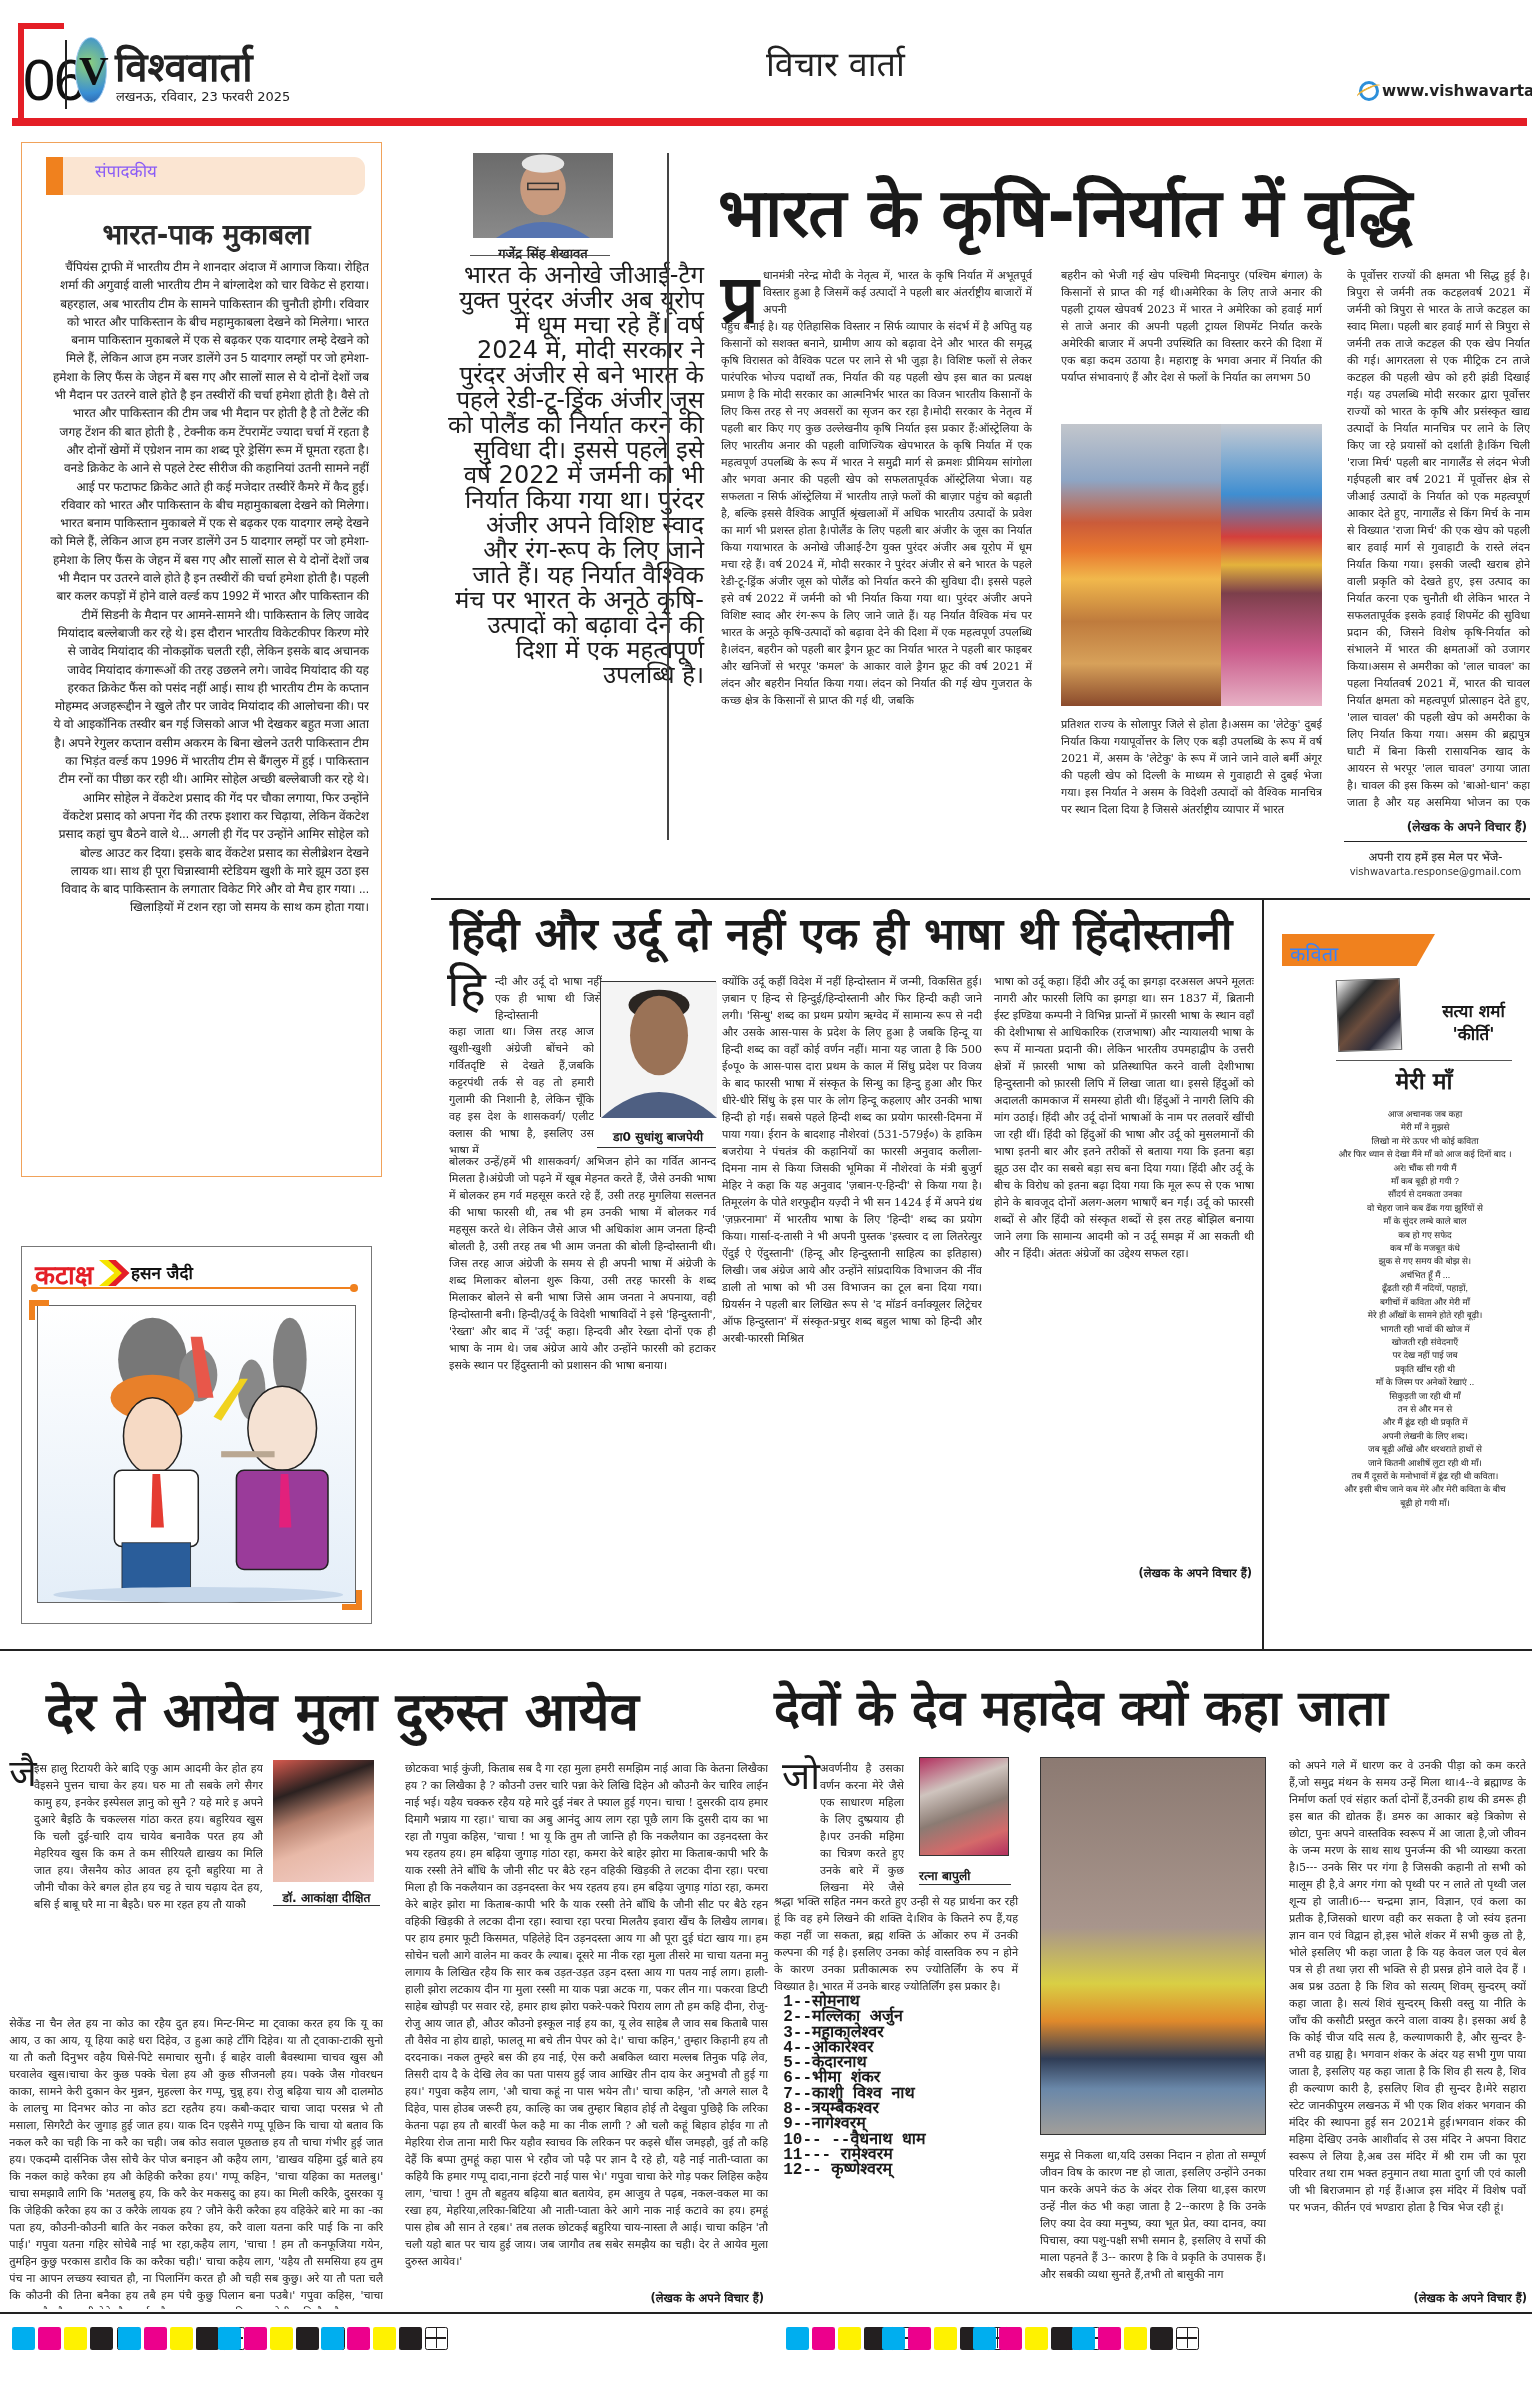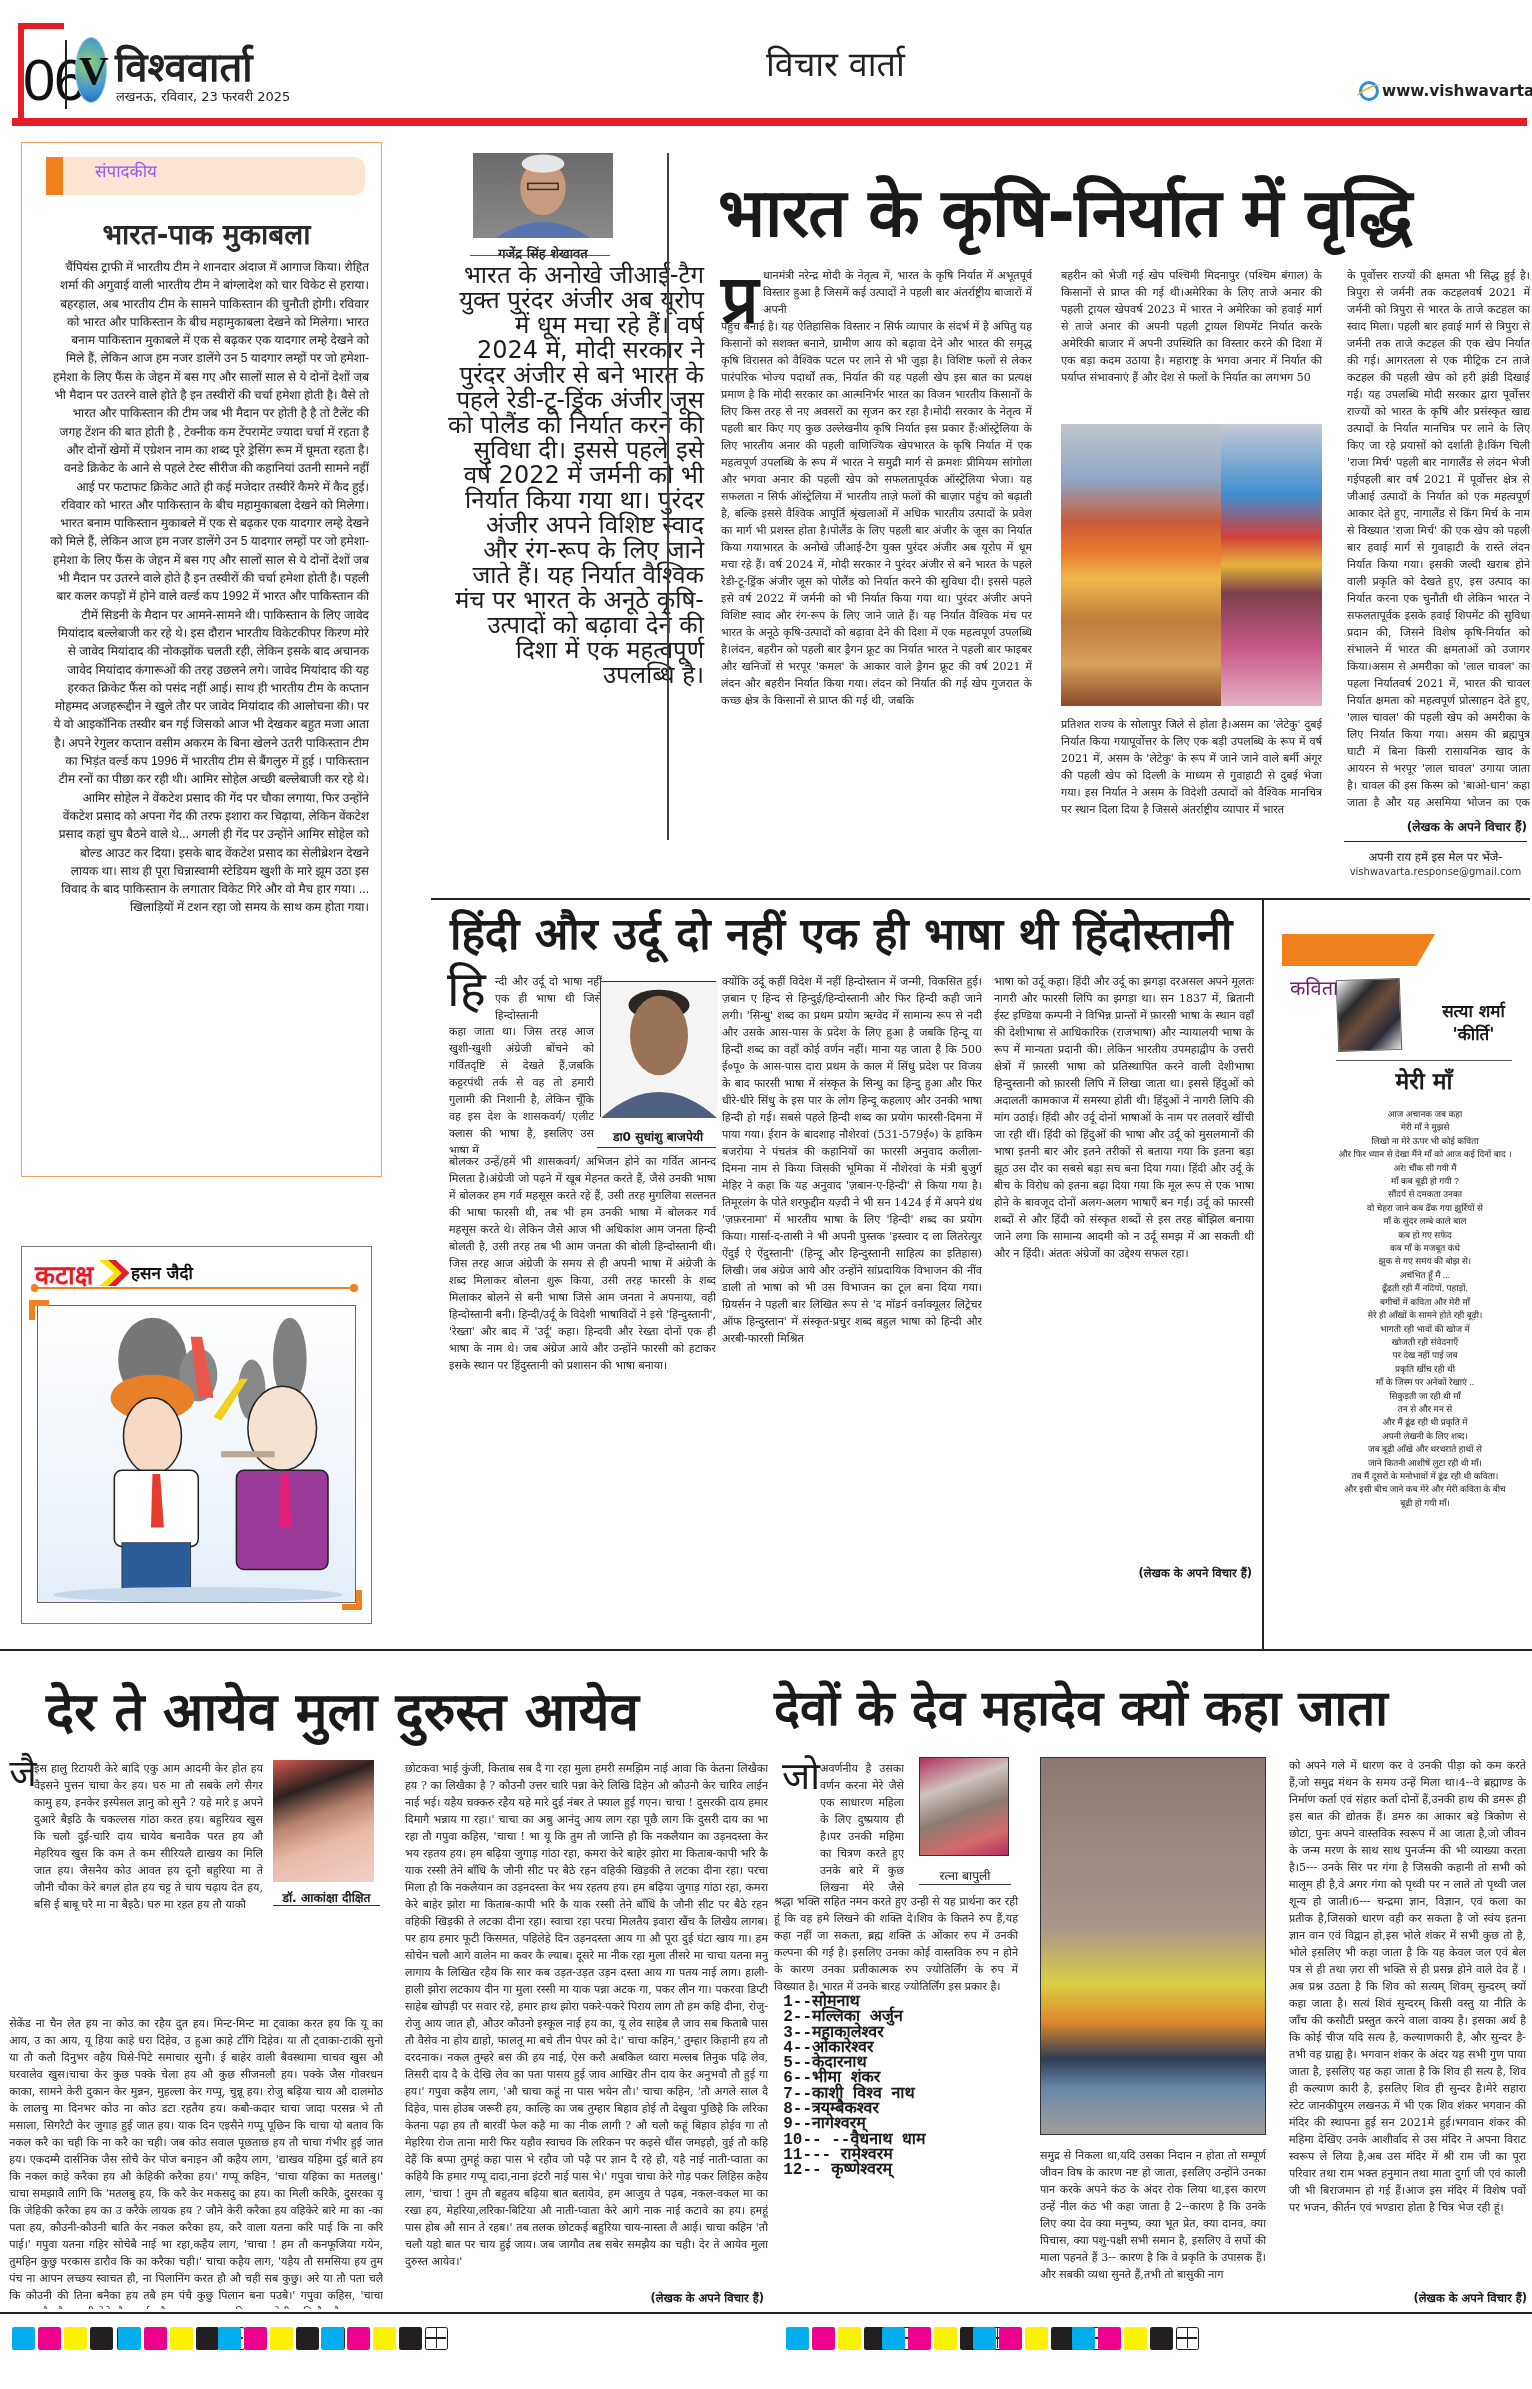--- a/index.html
+++ b/index.html
@@ -73,7 +73,7 @@
 #vrule2{left:1262px;top:898px;width:1.5px;height:752px;background:#222}
 
 #kavita-tag{left:1282px;top:934px;width:153px;height:32px;background:#f0811e;clip-path:polygon(0 0,100% 0,88% 100%,0 100%)}
-#kavita-label{left:1290px;top:974px;font-size:20px;color:#701a75}
+#kavita-label{left:1290px;top:940px;font-size:20px;color:#3b82f6}
 #poet-photo{left:1337px;top:979px;width:64px;height:72px;background:linear-gradient(135deg,#fff 0%,#2b2b2b 30%,#6b4d3d 50%,#2c2c3a 75%,#e5e5e5 100%);transform:rotate(-2deg);border:0.8px solid #555}
 #poet-name{left:1420px;top:1000px;width:107px;text-align:center;font-size:17px;font-weight:bold;line-height:23px}
 #poet-rule{left:1336px;top:1060px;width:176px;height:0.8px;background:#555}

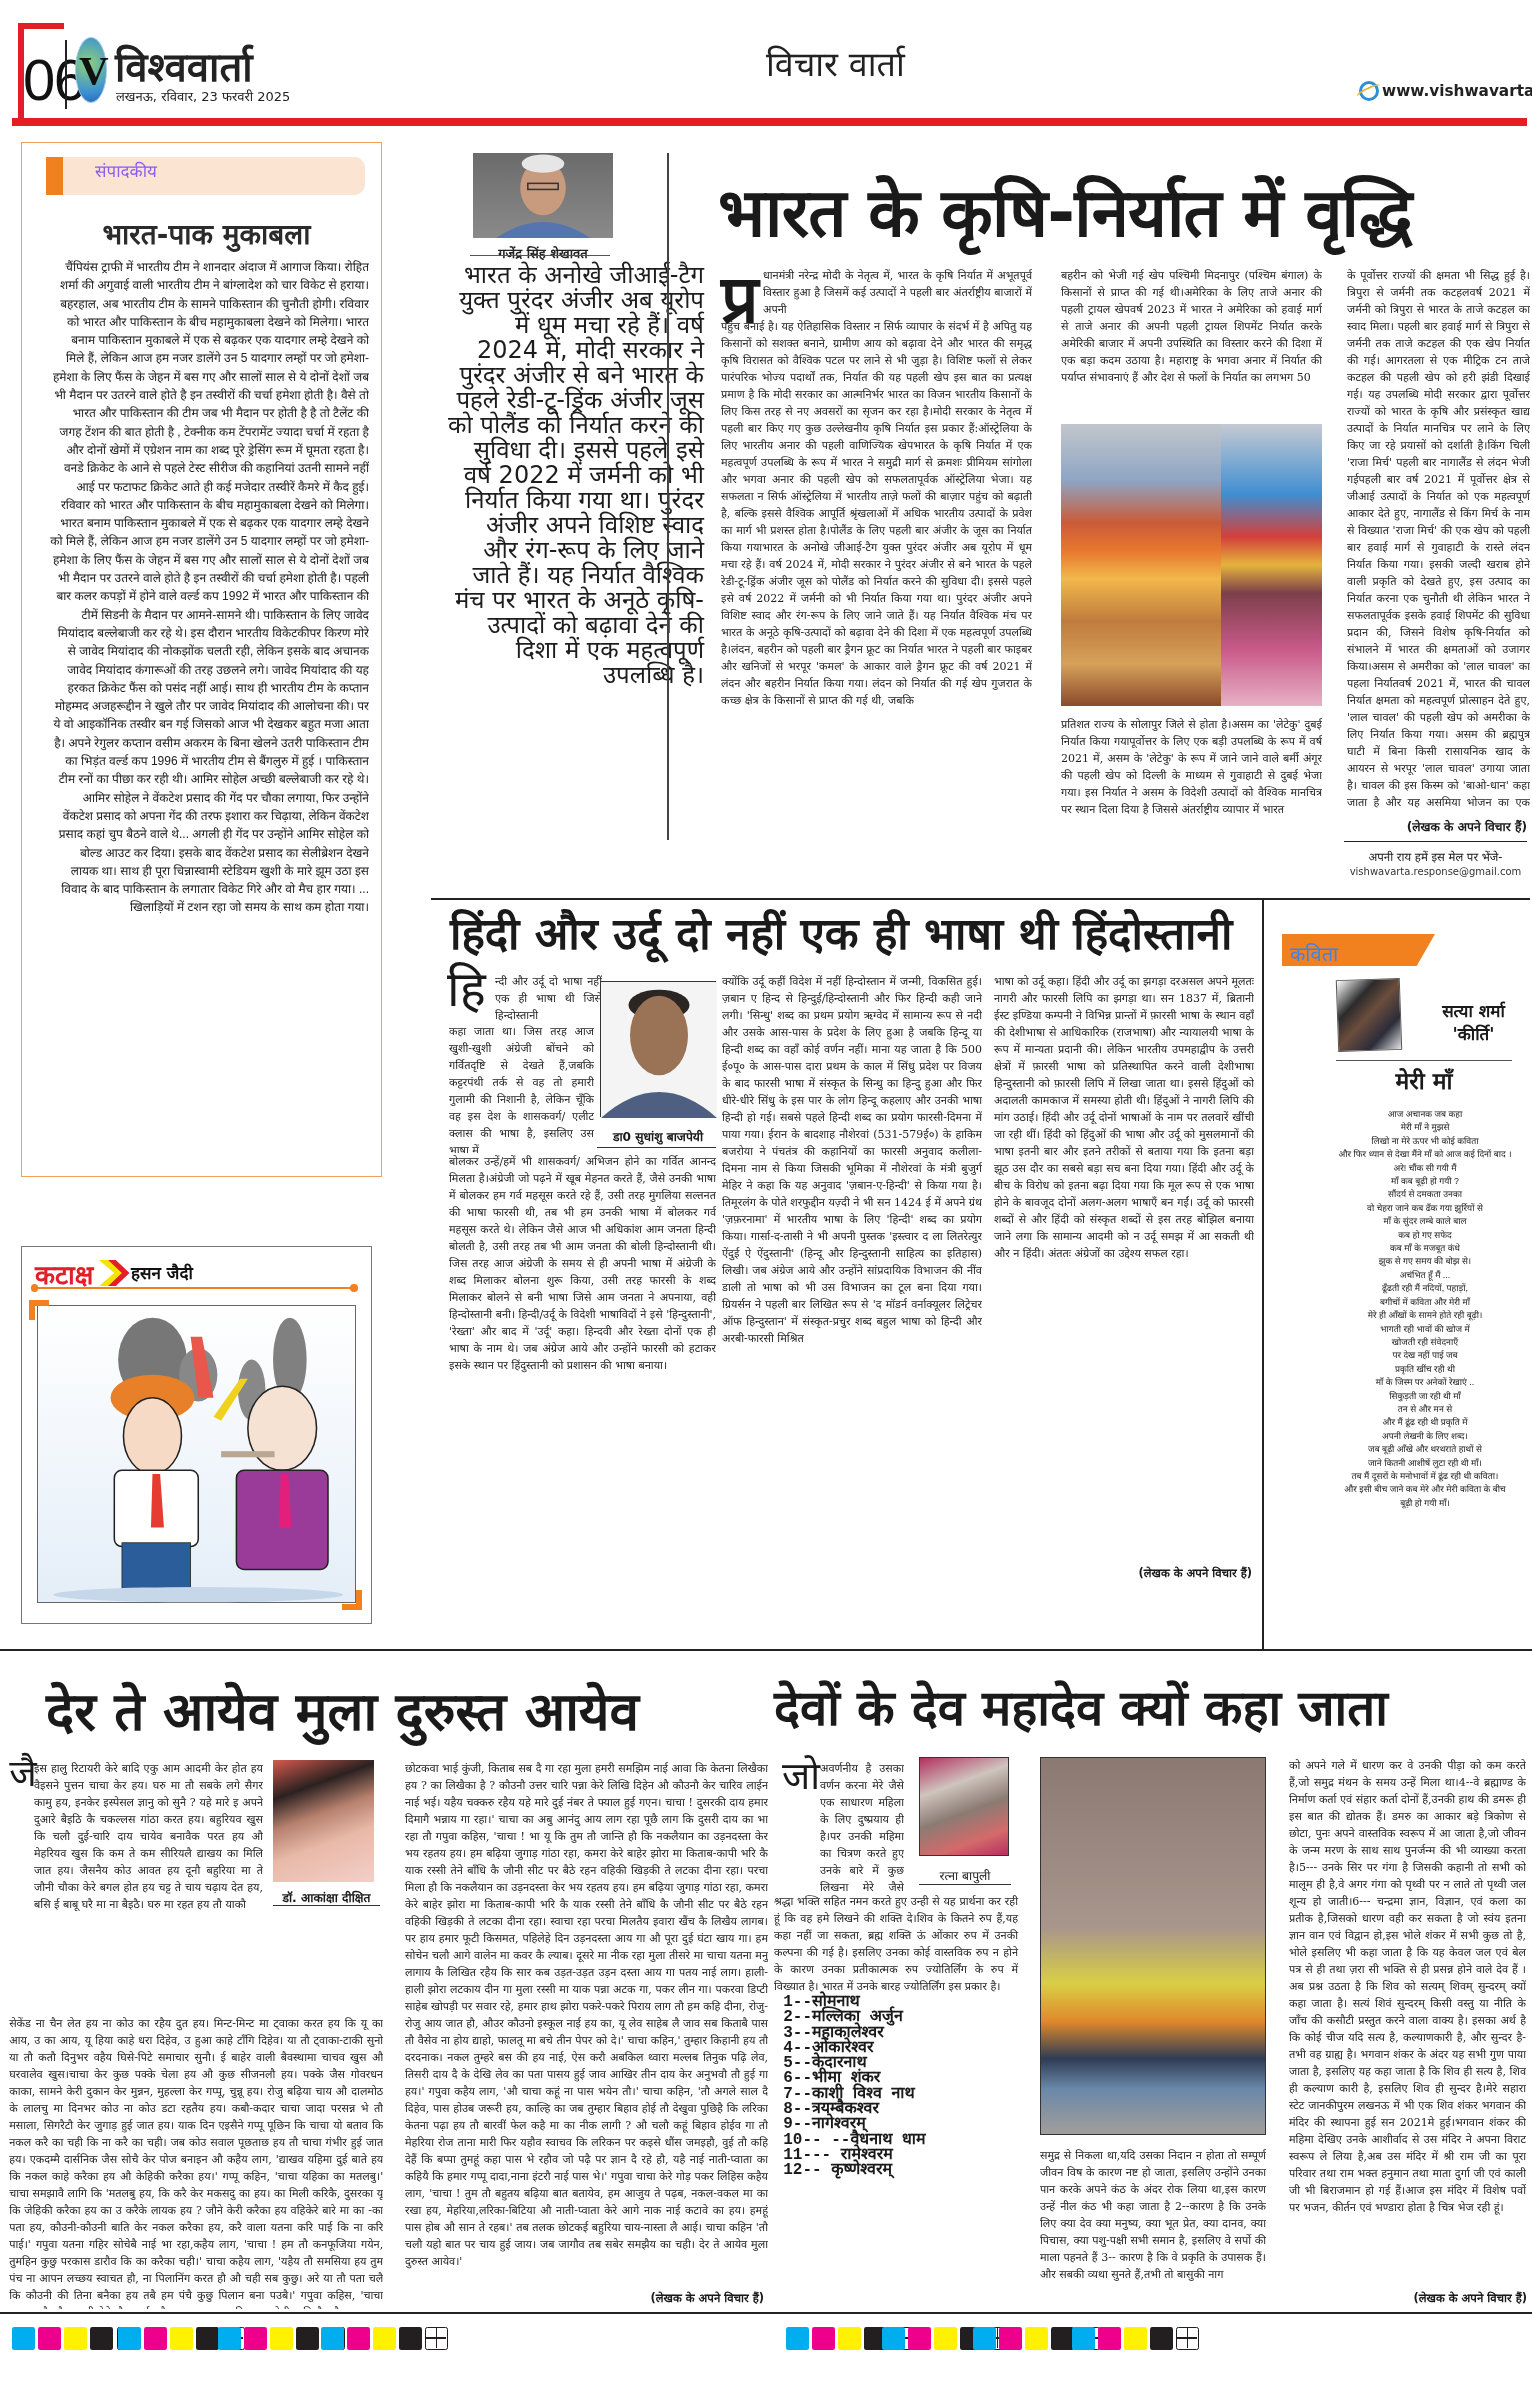--- a/index.html
+++ b/index.html
@@ -94,7 +94,7 @@
 #dv-drop{left:782px;top:1757px;font-size:38px;line-height:38px;color:#1a1a1a}
 #dv-col1a{left:820px;top:1760px;width:82px}
 #dv-photo{left:919px;top:1757px;width:90px;height:99px;background:linear-gradient(160deg,#b3305f 0%,#cfc4be 30%,#8b7b73 55%,#d46a6a 80%,#b3305f 100%);border:0.8px solid #333}
-#dv-author{left:919px;top:1867px;width:92px;text-align:center;font-size:12.2px;font-weight:normal}
+#dv-author{left:919px;top:1867px;width:92px;font-size:12.2px;font-weight:bold}
 #dv-author-rule{left:919px;top:1884px;width:92px;height:0.8px;background:#333}
 #dv-photo2{left:1040px;top:1757px;width:226px;height:378px;border:0.8px solid #333;background:linear-gradient(#8c7a72 0%,#a8958c 45%,#d9cf44 60%,#e0892b 70%,#2f3c55 80%,#6a88a9 88%,#a19e9a 100%)}
 #dv-col2{left:1040px;top:2147px;width:226px}

